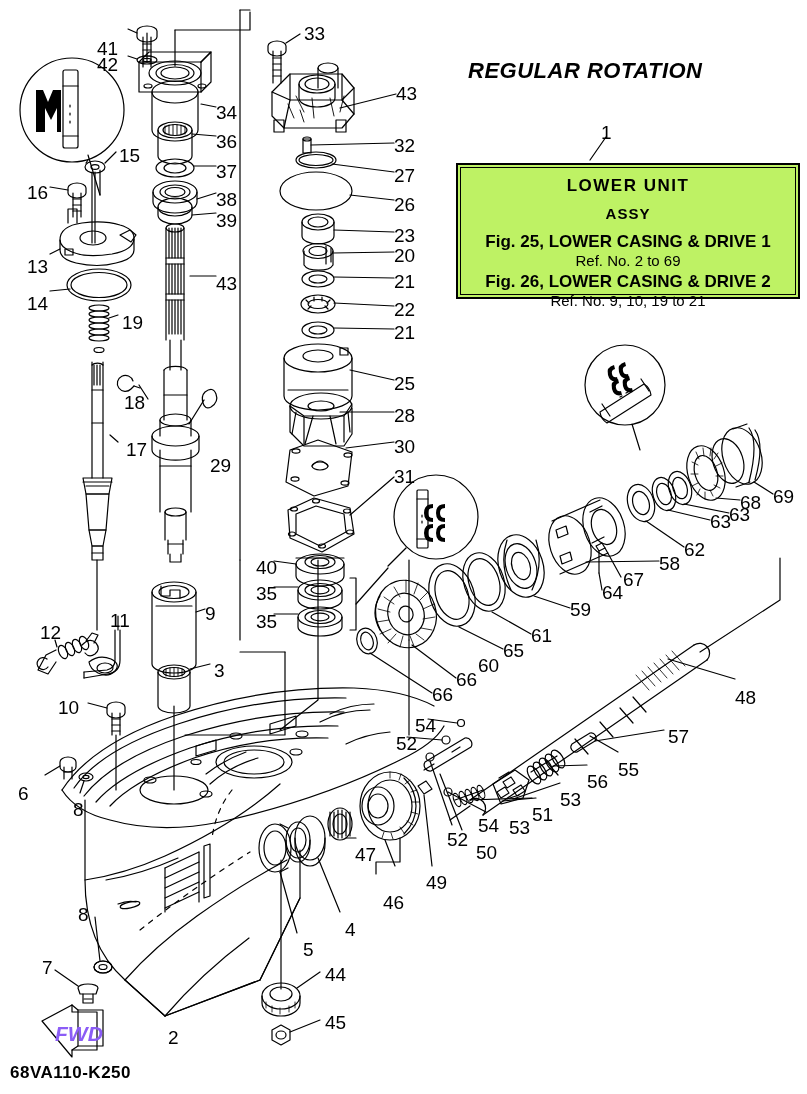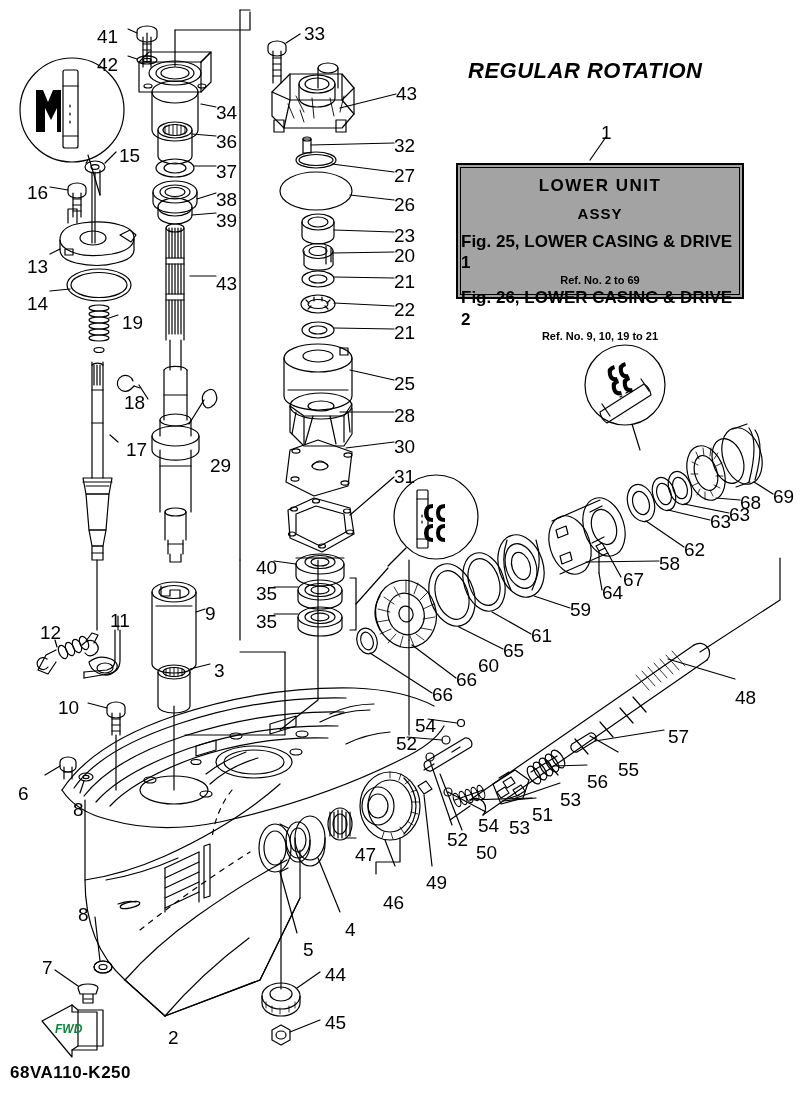--- a/index.html
+++ b/index.html
@@ -684,7 +684,7 @@
   <div id="partcode">68VA110-K250</div>
 
   <div id="callout-layer">
-      <div class="callout" style="left: 97px; top: 27px; text-align: right;">41</div>
+      <div class="callout" style="left: 97px; top: 39px; text-align: right;">41</div>
       <div class="callout" style="left: 97px; top: 55px;">42</div>
       <div class="callout" style="left: 304px; top: 24px;">33</div>
       <div class="callout" style="left: 396px; top: 84px;">43</div>

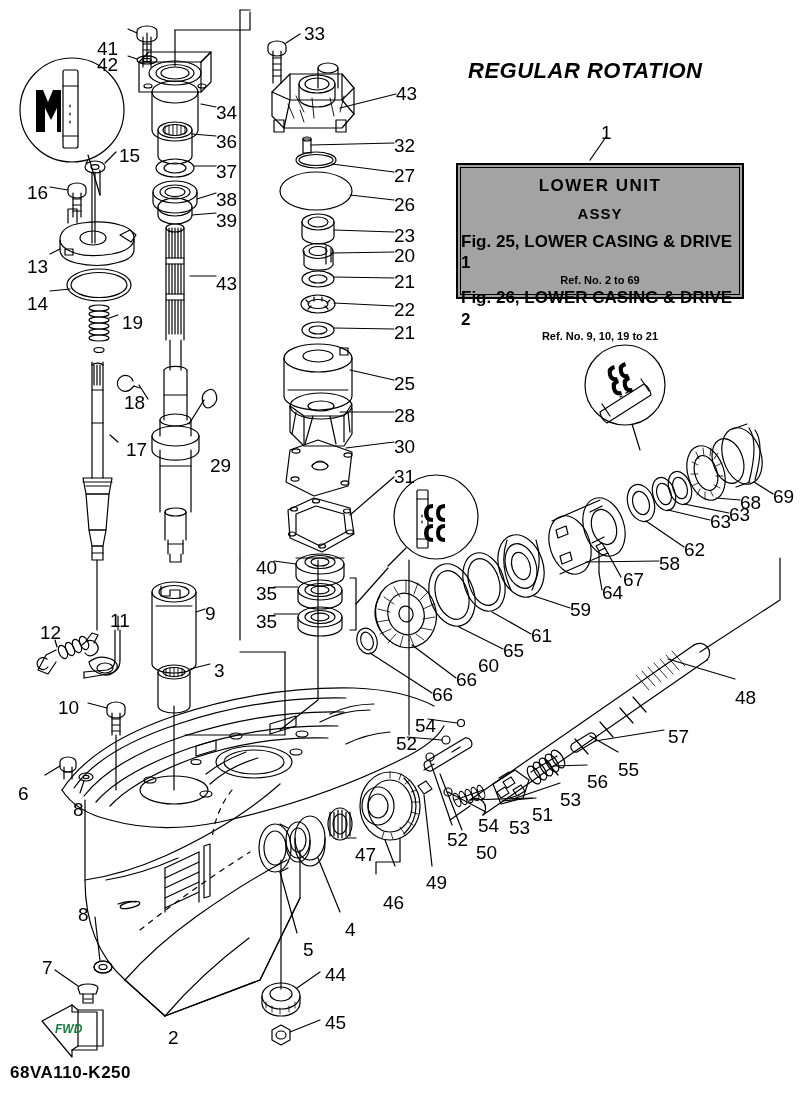--- a/index.html
+++ b/index.html
@@ -27,8 +27,8 @@
   }
 
   #assy-box{
-    position:absolute;left:456px;top:163px;width:288px;height:136px;
-    border:2px solid #000;background:#a3a3a3;
+    position:absolute;left:456px;top:163px;width:344px;height:136px;
+    border:2px solid #000;background:#bef264;
     box-sizing:border-box;
     padding:2px;
   }

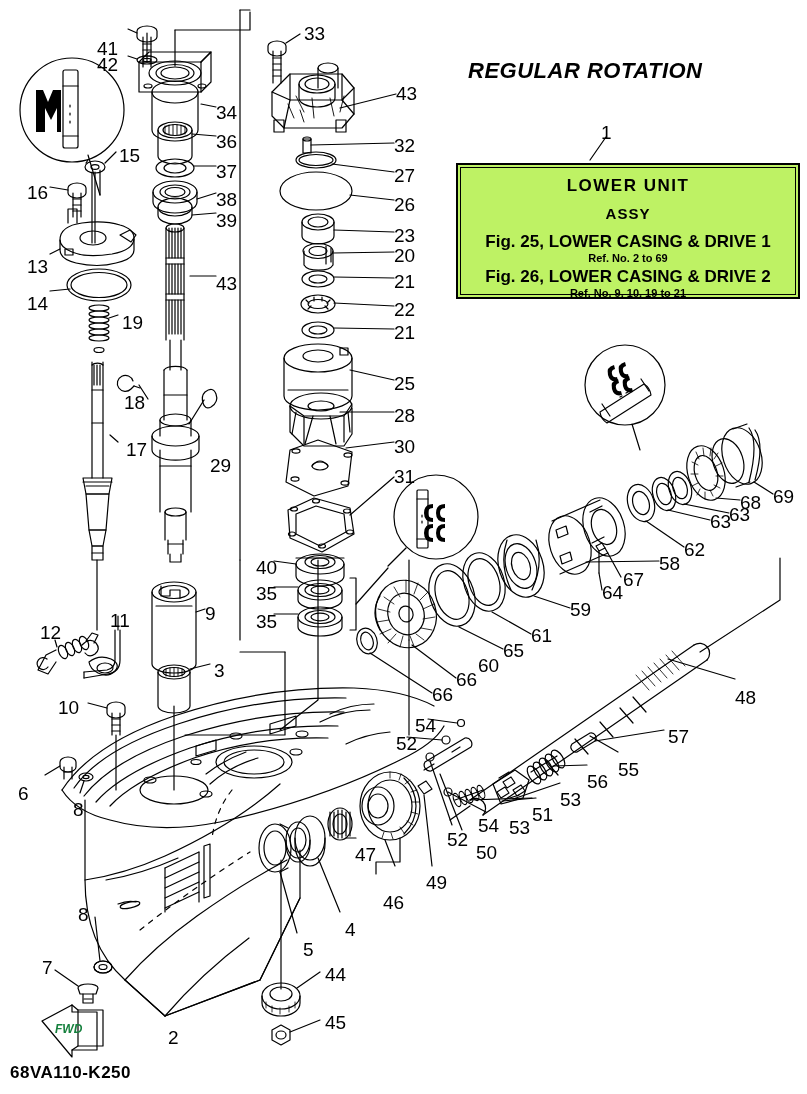--- a/index.html
+++ b/index.html
@@ -40,7 +40,7 @@
   .bx-l1{font-size:17px;font-weight:bold;letter-spacing:1.5px;margin-bottom:9px;}
   .bx-l2{font-size:15px;font-weight:bold;letter-spacing:1px;margin-bottom:9px;}
   .bx-l3{font-size:17px;font-weight:bold;letter-spacing:0px;line-height:1.25;}
-  .bx-l4{font-size:11px;font-weight:bold;line-height:1.25;}
+  .bx-l4{font-size:15px;font-weight:normal;line-height:1.25;}
 
   #partcode{
     position:absolute;left:10px;top:1063px;

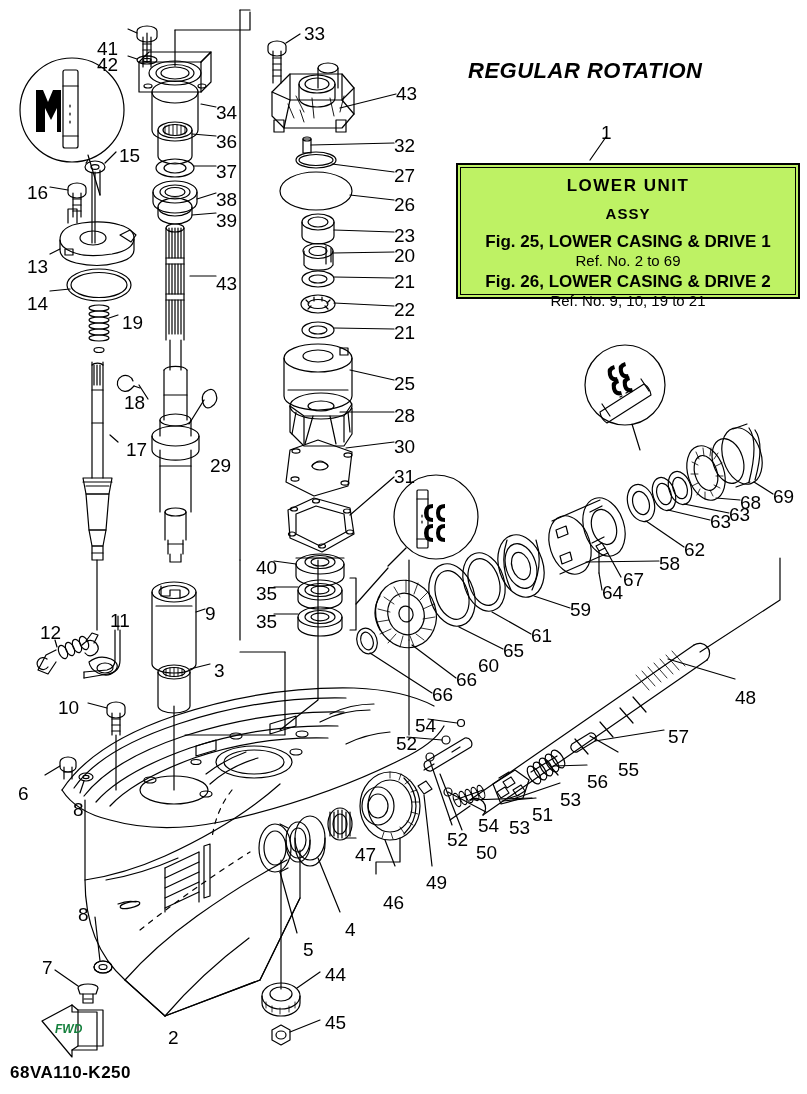--- a/index.html
+++ b/index.html
@@ -48,7 +48,7 @@
   }
   #fwd-label{
     position:absolute;left:55px;top:1022px;
-    font-size:12px;font-weight:bold;font-style:italic;color:#15803d;
+    font-size:21px;font-weight:bold;font-style:italic;color:#8b5cf6;
     pointer-events:none;
   }
 </style>

